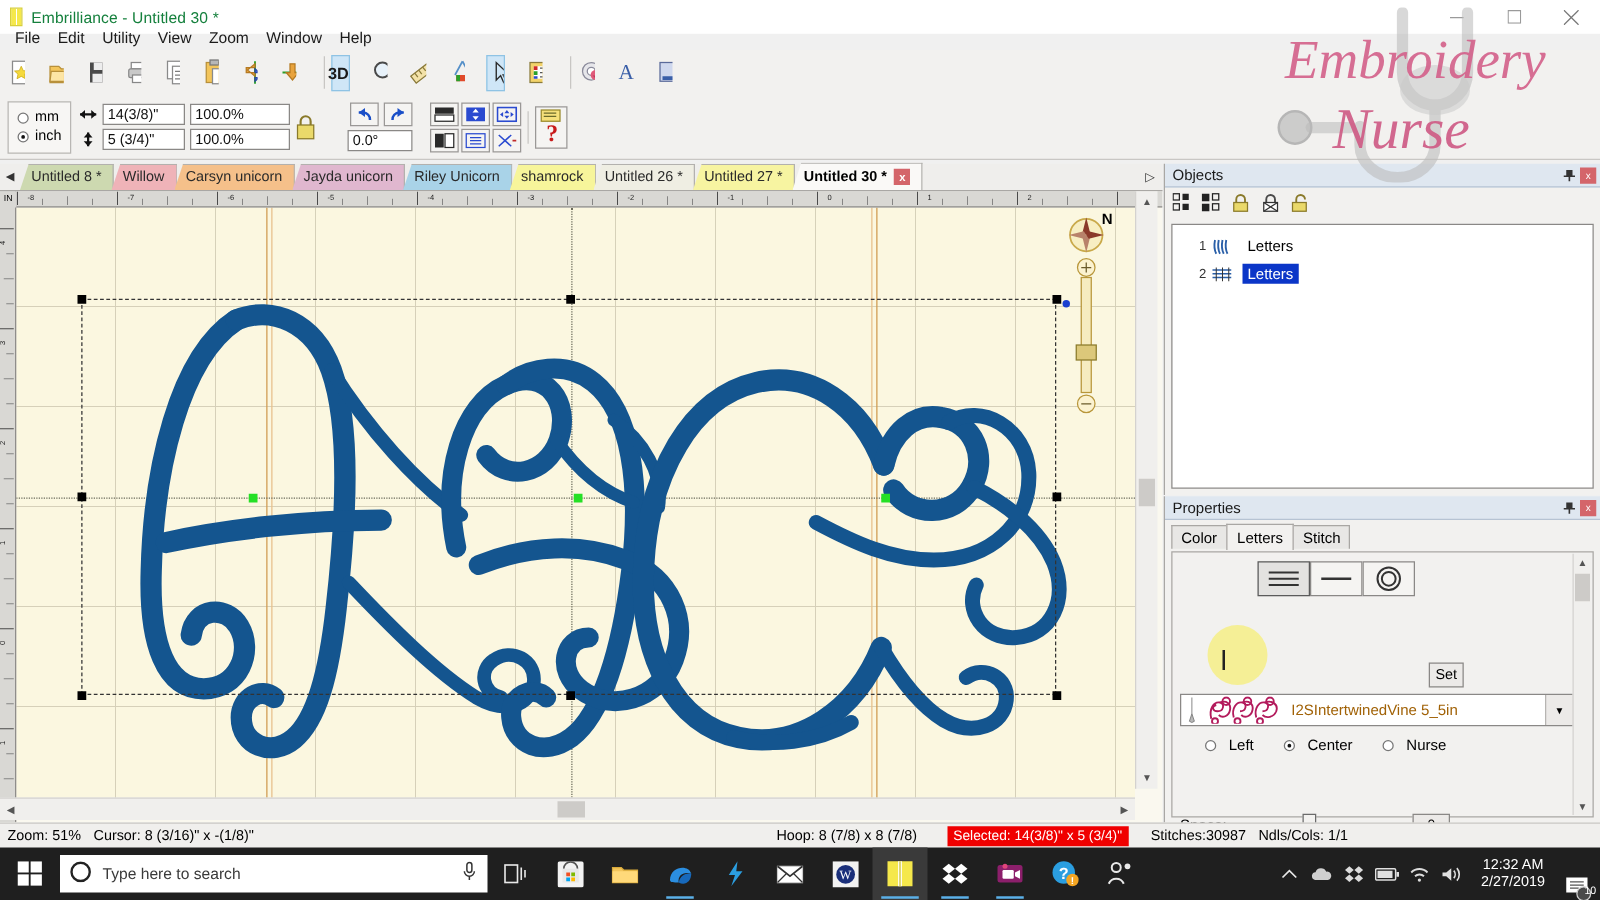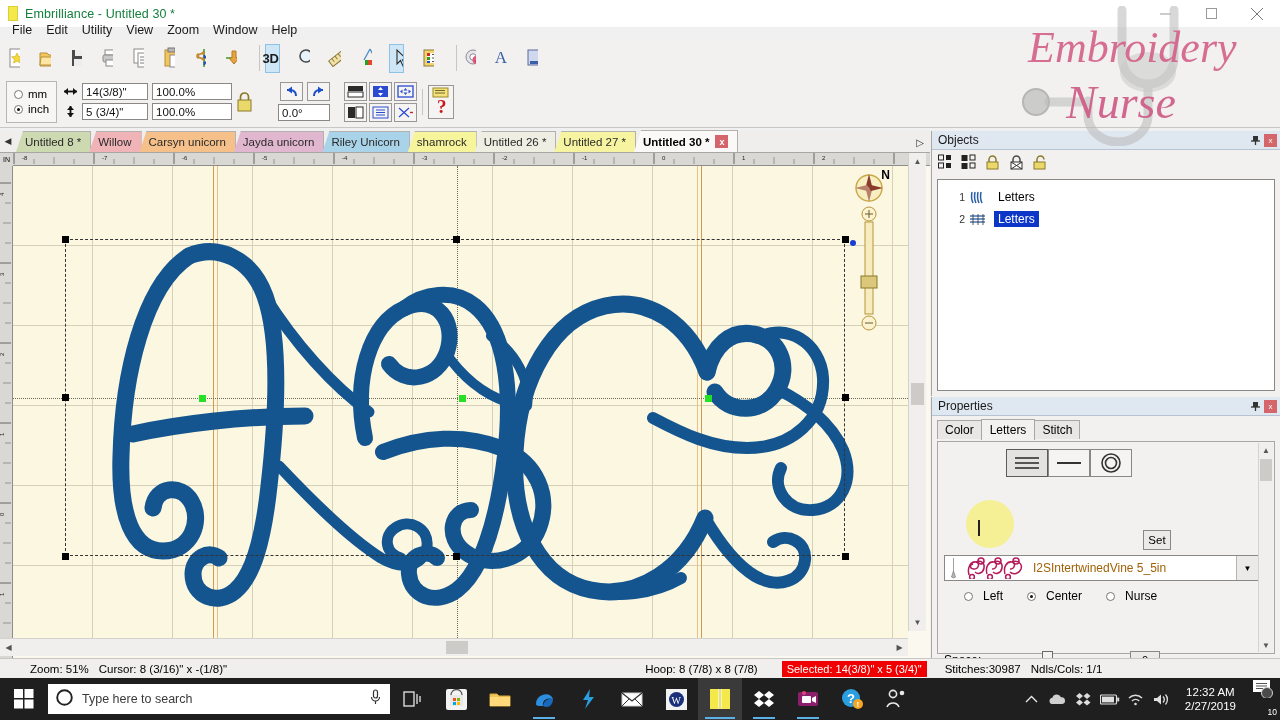--- a/index.html
+++ b/index.html
@@ -238,7 +238,7 @@
   .statusbar{
     position:absolute; left:0; top:658px; width:1280px; height:20px;
     background:#f0efed; border-top:1px solid #c9c7c4;
-    display:flex; align-items:center; font-size:11.5px; z-index:12;padding-left:24px;
+    display:flex; align-items:center; font-size:11.5px; z-index:12;
   }
   .sb-sel{ background:#f00000; color:#fff; padding:2px 5px; font-size:11px;}
 

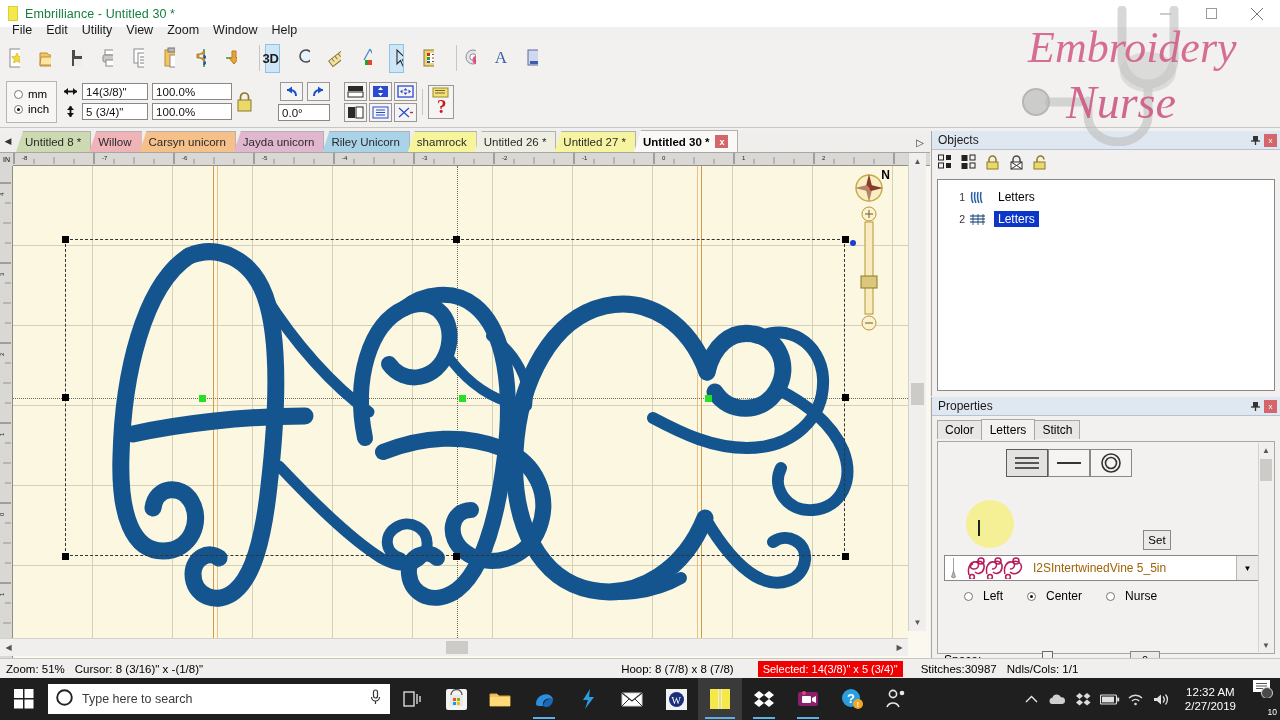--- a/index.html
+++ b/index.html
@@ -266,7 +266,7 @@
   .tray{ margin-left:auto; display:flex; align-items:center; height:42px; color:#e6e6e6;}
   .trayicon{ width:26px;height:42px; display:flex;align-items:center;justify-content:center;}
   .clock{ text-align:center; font-size:11.5px; line-height:14px; padding:0 10px; color:#fff;}
-  .notify{ width:34px;height:42px; display:flex;align-items:flex-start;justify-content:center;
+  .notify{ width:34px;height:42px; display:flex;align-items:flex-end;justify-content:center;
            position:relative;}
 </style>
 </head>

